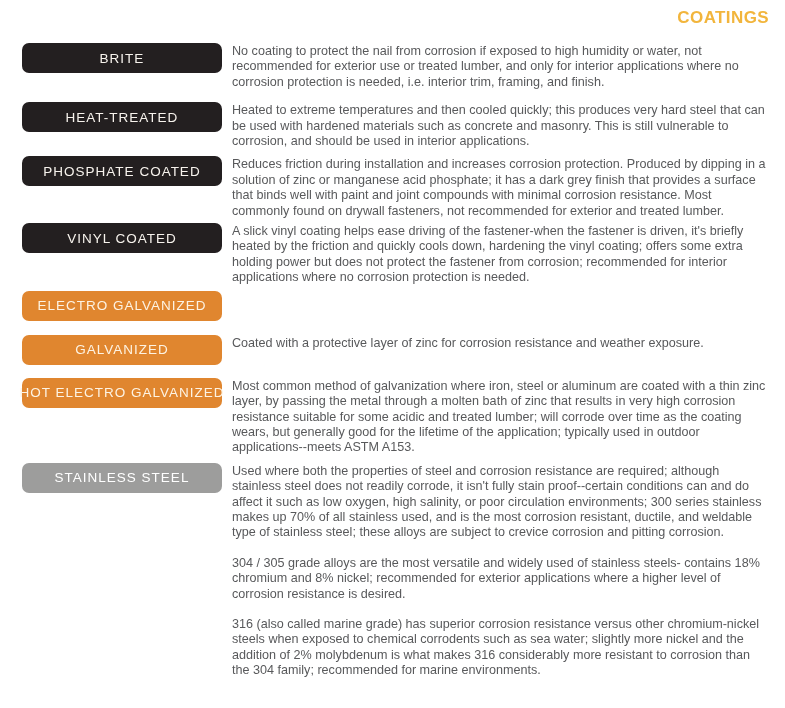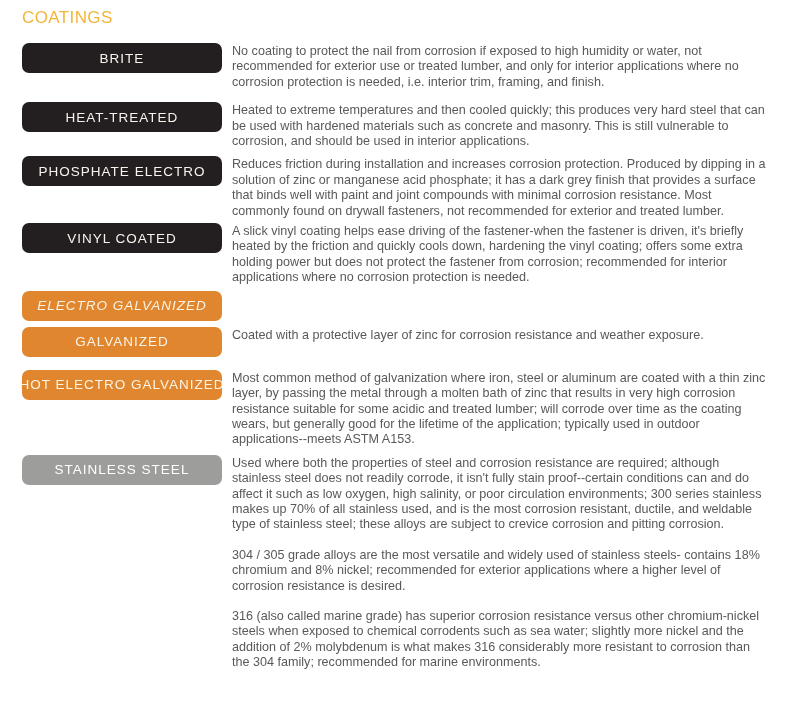--- a/index.html
+++ b/index.html
@@ -24,9 +24,10 @@
   .page-title{
     margin:0 0 15px 0;
     font-size:17px;
-    font-weight:normal;
+    font-weight:bold;
     letter-spacing:0.4px;
     color:var(--title-color);
+    text-align:right;
   }
   .row{
     display:flex;

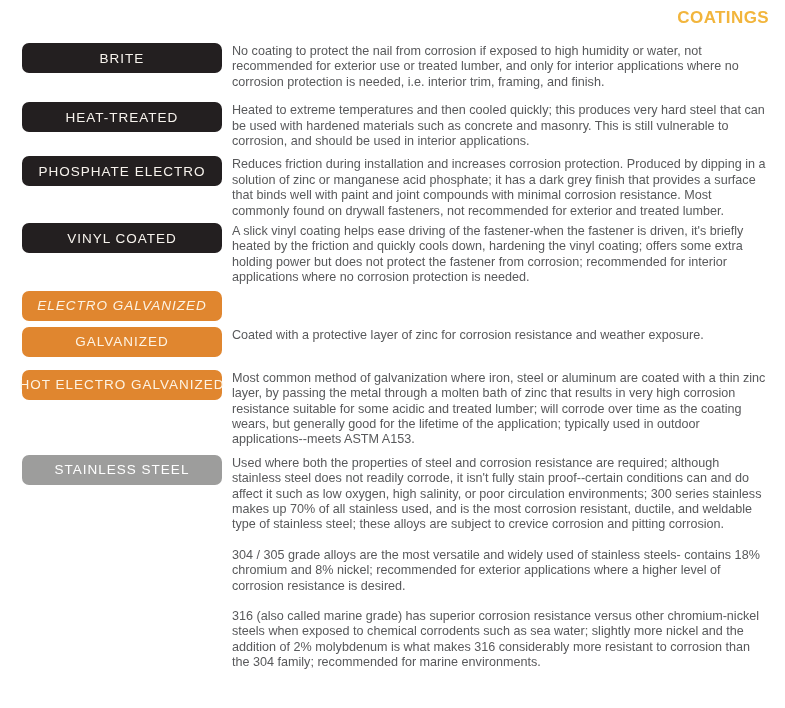--- a/index.html
+++ b/index.html
@@ -86,7 +86,7 @@
   </div>
 
   <div class="row gap-4">
-    <div class="badge badge--black">PHOSPHATE ELECTRO</div>
+    <div class="badge badge--black">PHOSPHATE COATED</div>
     <div class="desc">
       <p>Reduces friction during installation and increases corrosion protection. Produced by dipping in a solution of zinc or manganese acid phosphate; it has a dark grey finish that provides a surface that binds well with paint and joint compounds with minimal corrosion resistance. Most commonly found on drywall fasteners, not recommended for exterior and treated lumber.</p>
     </div>

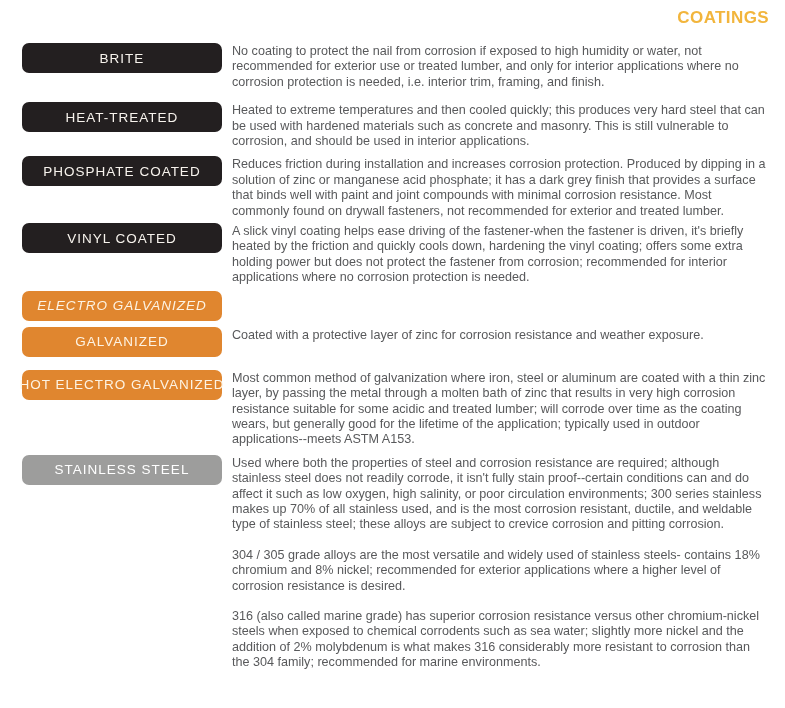--- a/index.html
+++ b/index.html
@@ -62,7 +62,7 @@
   .gap-7{margin-bottom:7px;}
   .gap-4{margin-bottom:4px;}
   .gap-5{margin-bottom:5px;}
-  .gap-6{margin-bottom:6px;font-style:italic;}
+  .gap-6{margin-bottom:14px;}
   .gap-13{margin-bottom:13px;}
 </style>
 </head>

